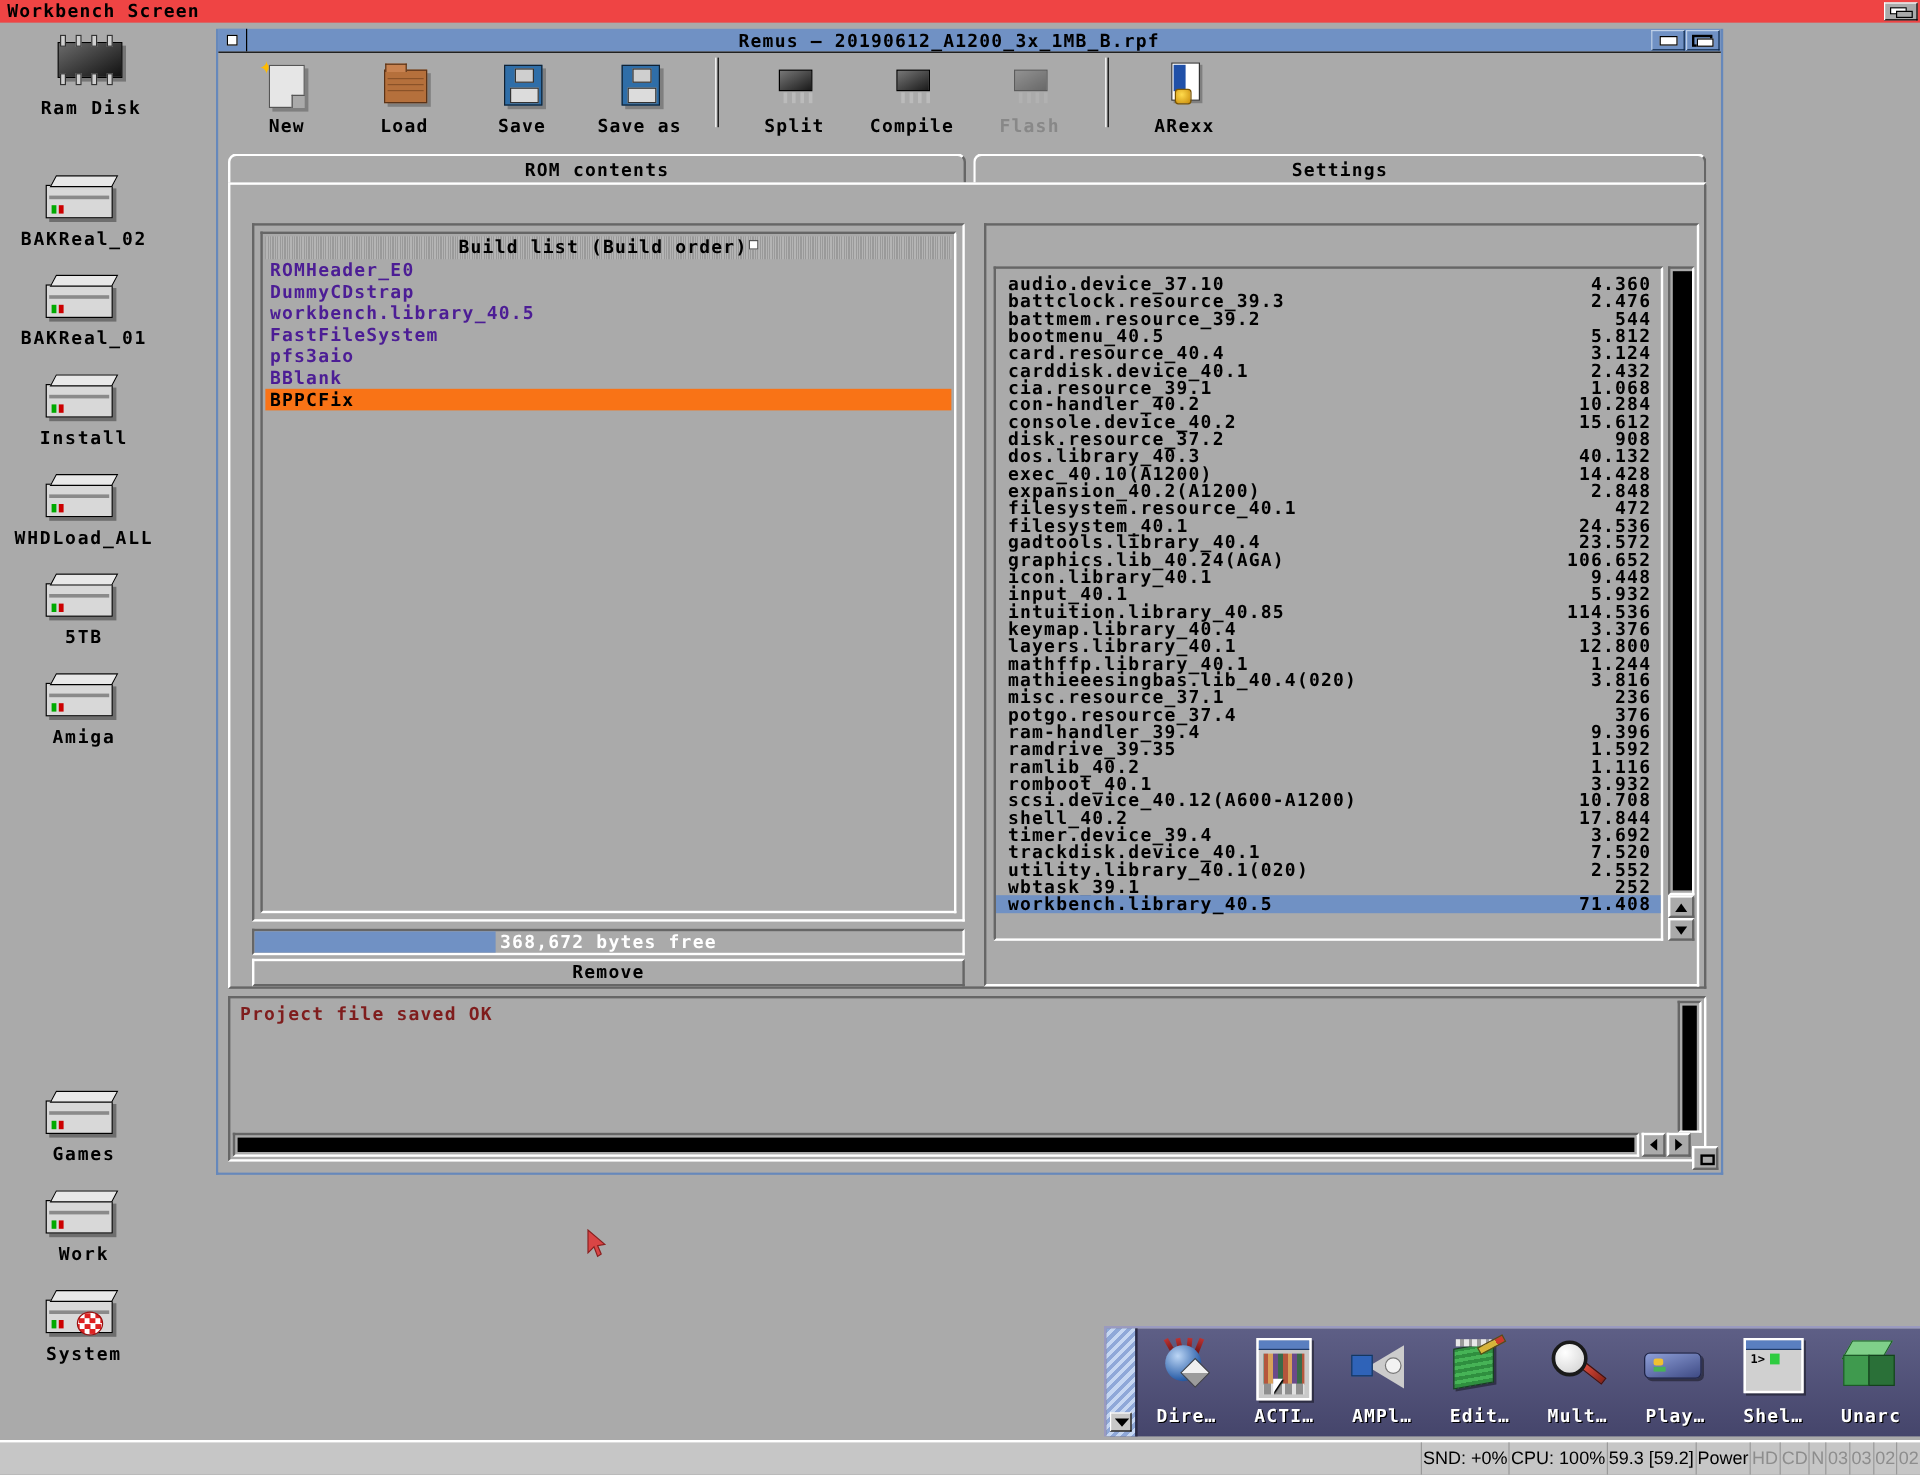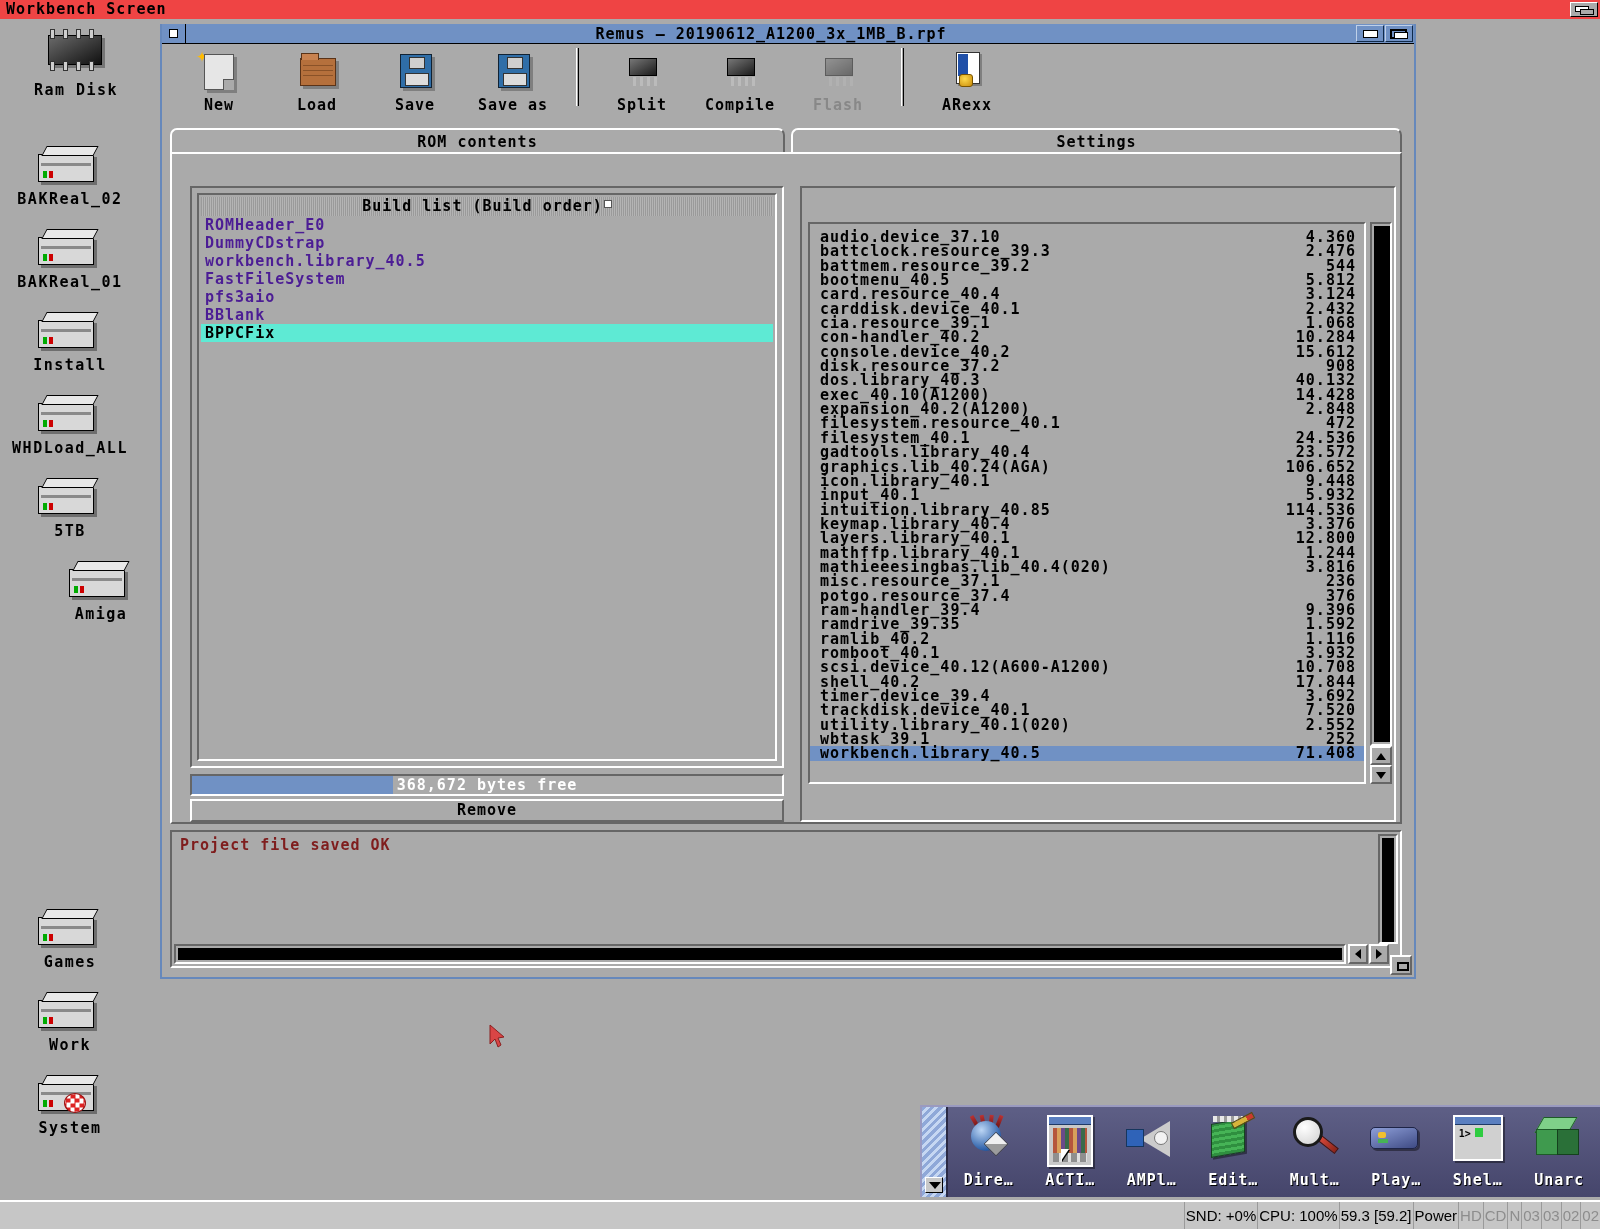--- a/index.html
+++ b/index.html
@@ -115,7 +115,7 @@
 
   
   #remus-window {
-    position: absolute; left: 160px; top: 5px;
+    position: absolute; left: 180px; top: 5px;
     width: 1256px; height: 955px;
     background: #aaaaaa;
     border-left: 2px solid #6688bb;

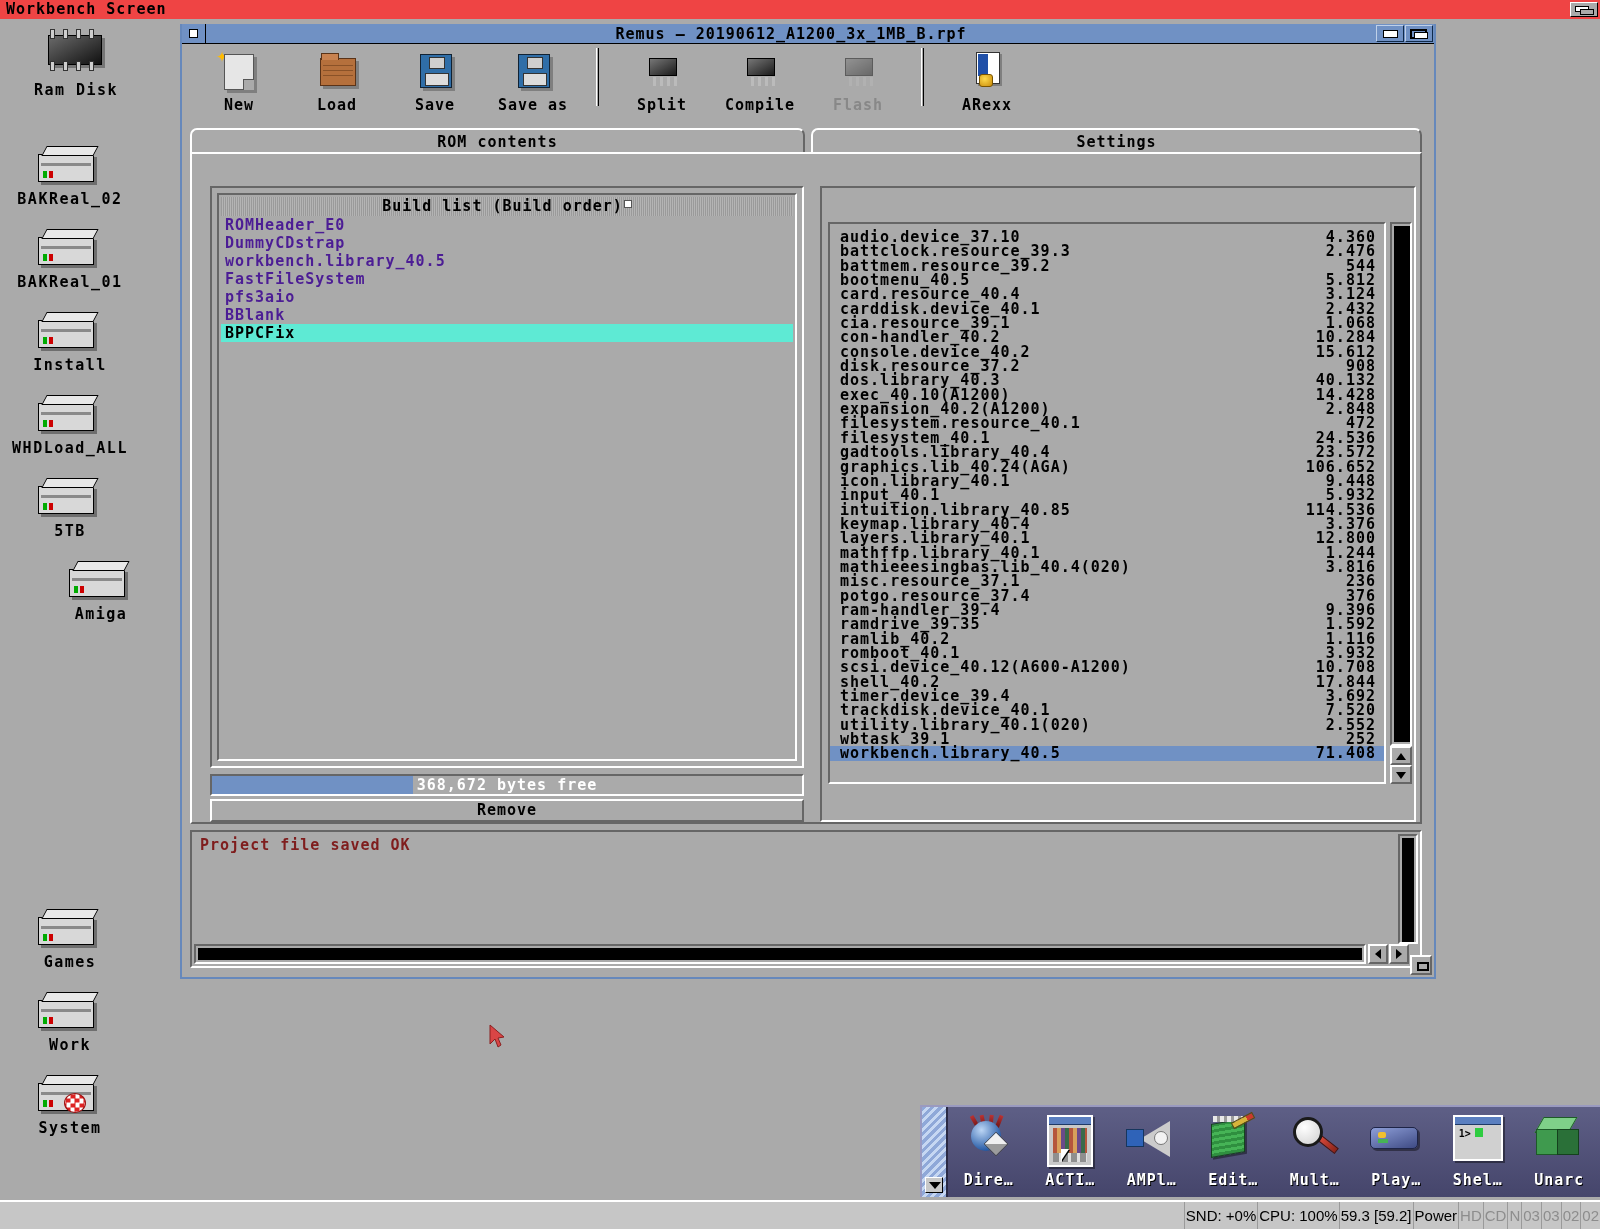--- a/index.html
+++ b/index.html
@@ -325,7 +325,7 @@
     font-size: 15px; font-weight: bold; letter-spacing: 1px;
     color: #4c1d95; padding-left: 4px; white-space: nowrap;
   }
-  .bl-row.selected { background: #5eead4; color: #000; }
+  .bl-row.selected { background: #f97316; color: #000; }
 
   
   #free-bar {

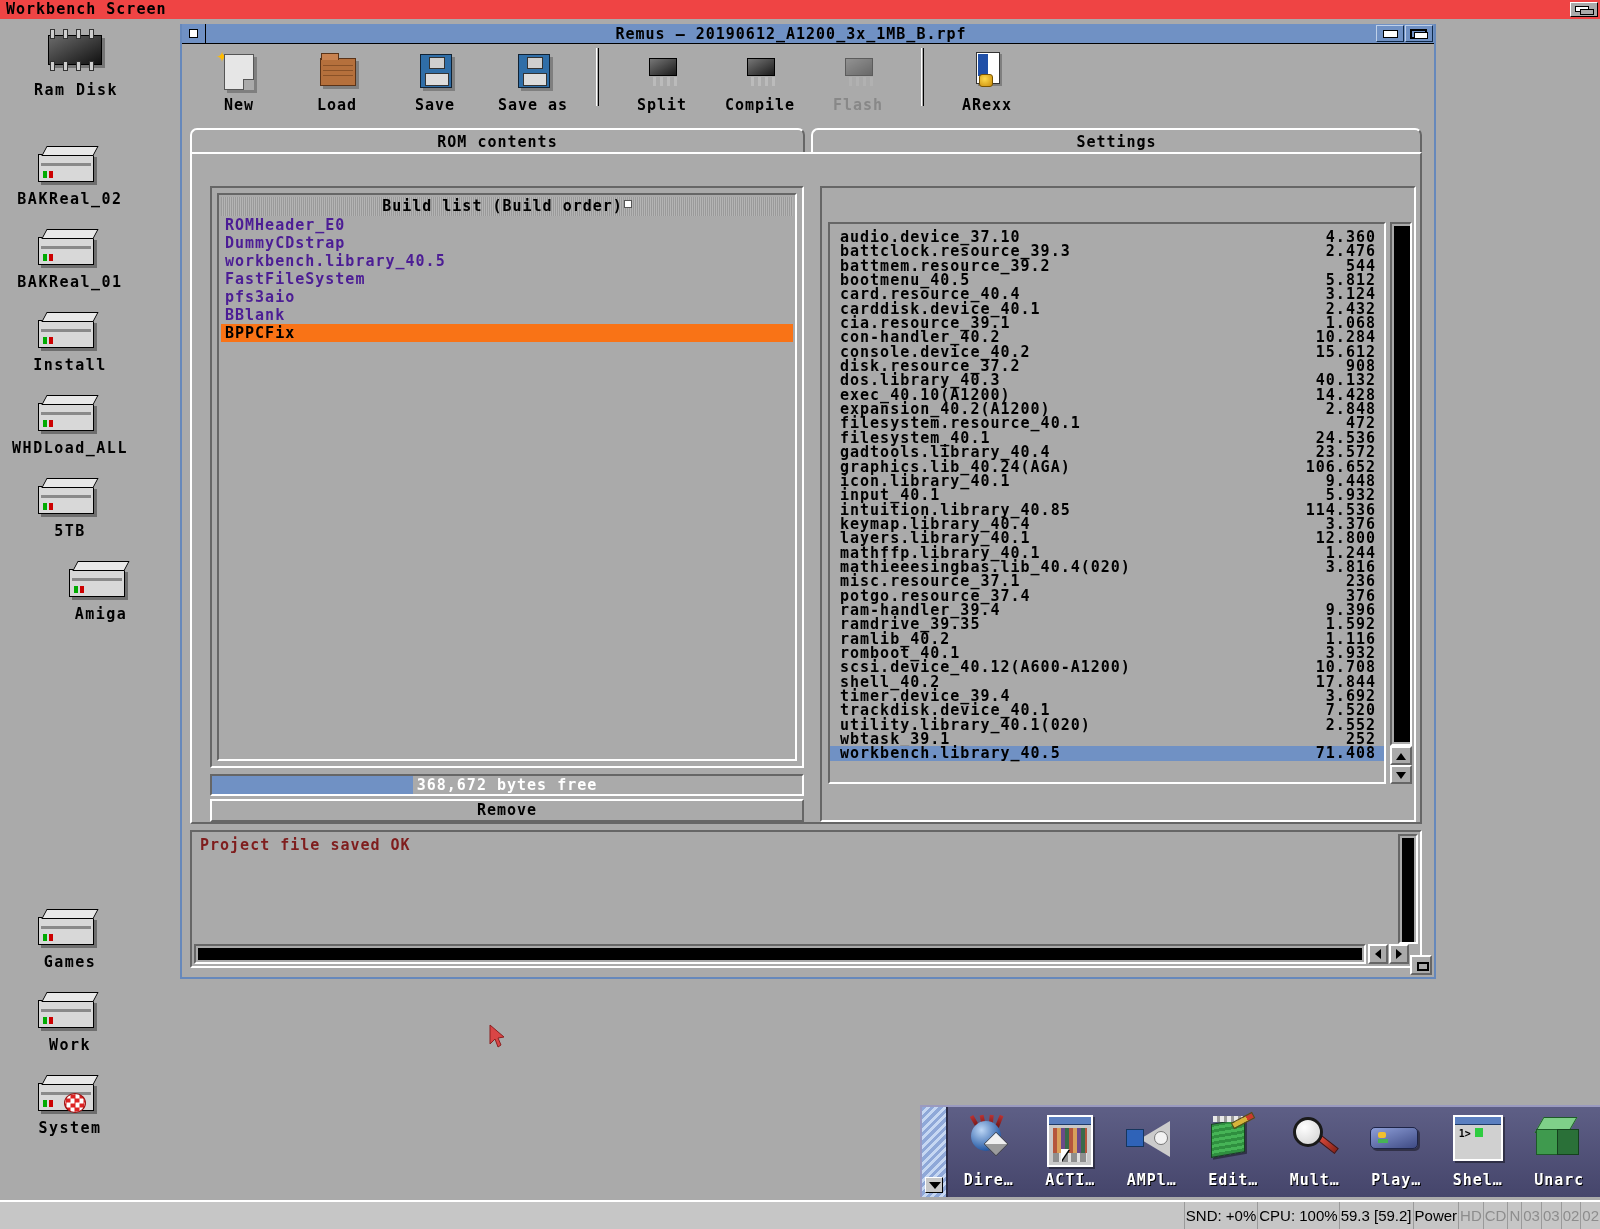--- a/index.html
+++ b/index.html
@@ -808,7 +808,7 @@
         </div>
         <div class="label amiga">5TB</div>
       </div>
-      <div class="desk-icon" style="left: 0px; top: 540px; margin-left: 31px;">
+      <div class="desk-icon" style="left: 0px; top: 540px;">
         <div class="drive-glyph">
           <div class="body"></div>
           <div class="top"></div>

